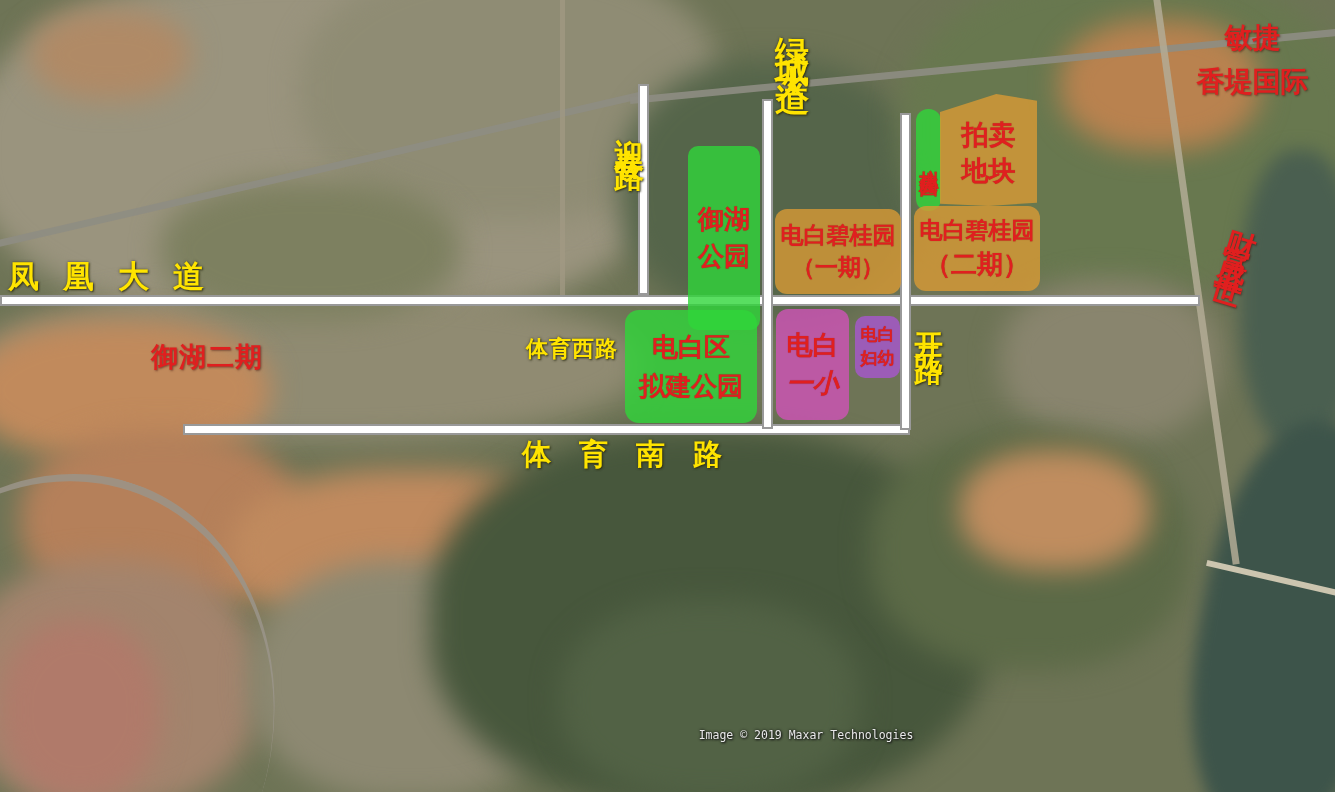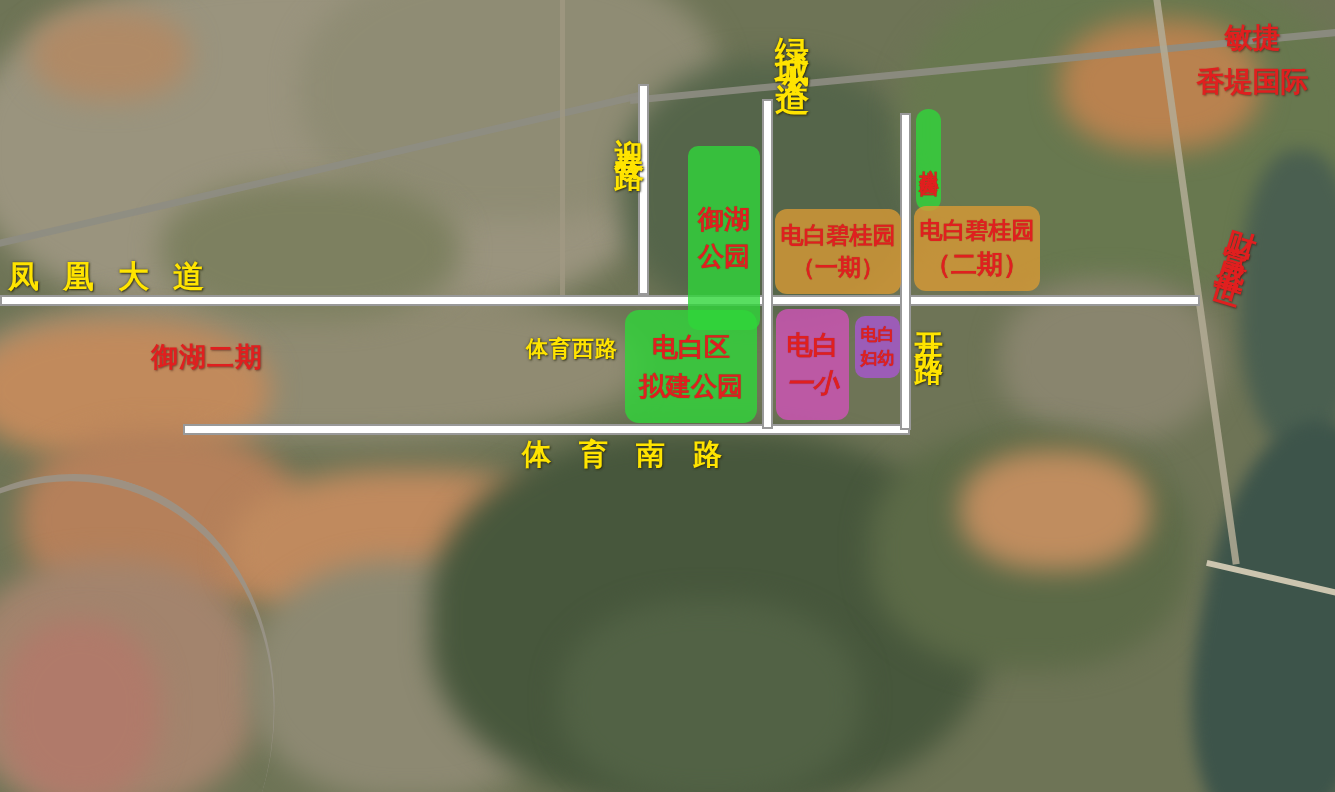--- a/index.html
+++ b/index.html
@@ -95,6 +95,10 @@
     <div class="ln vert" style="font-size:19px;letter-spacing:3px;">拟建公园</div>
   </div>
 
+  <div class="parcel" style="--pc:var(--parcel-orange);left:940px;top:94px;width:97px;height:112px;clip-path:polygon(0 16%,58% 0,100% 6%,100% 97%,50% 100%,0 98%);">
+    <div class="ln" style="font-size:27px;margin-top:8px;">拍卖</div>
+    <div class="ln" style="font-size:27px;margin-top:4px;">地块</div>
+  </div>
 
   <div class="parcel" style="--pc:var(--parcel-orange);left:775px;top:209px;width:126px;height:85px;border-radius:12px;">
     <div class="ln" style="font-size:23px;">电白碧桂园</div>

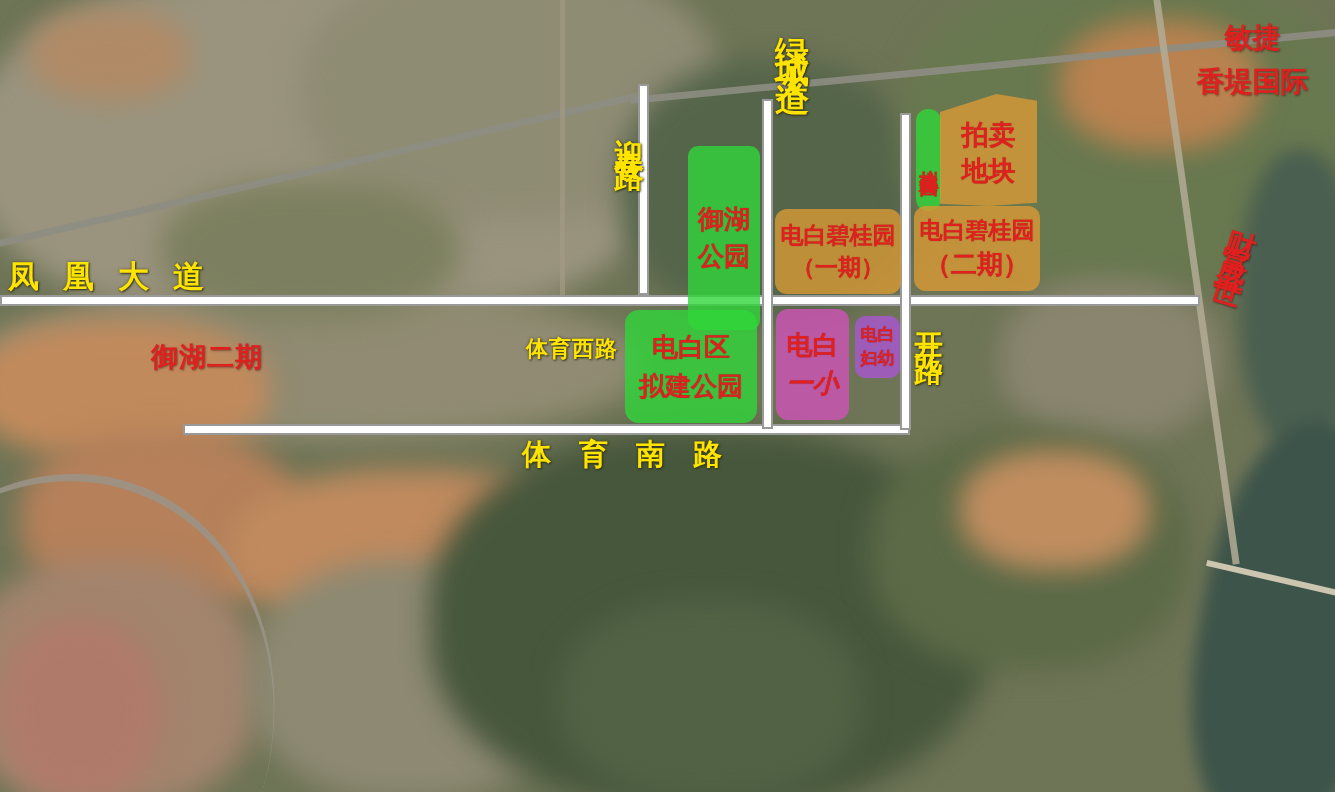--- a/index.html
+++ b/index.html
@@ -140,6 +140,7 @@
   <div class="lbl red vert" style="left:1227px;top:206px;font-size:30px;letter-spacing:16px;transform:rotate(17deg);">财富盛世</div>
 
   <div class="attr">
+    <div>Image © 2019 Maxar Technologies</div>
   </div>
 
 </div>

